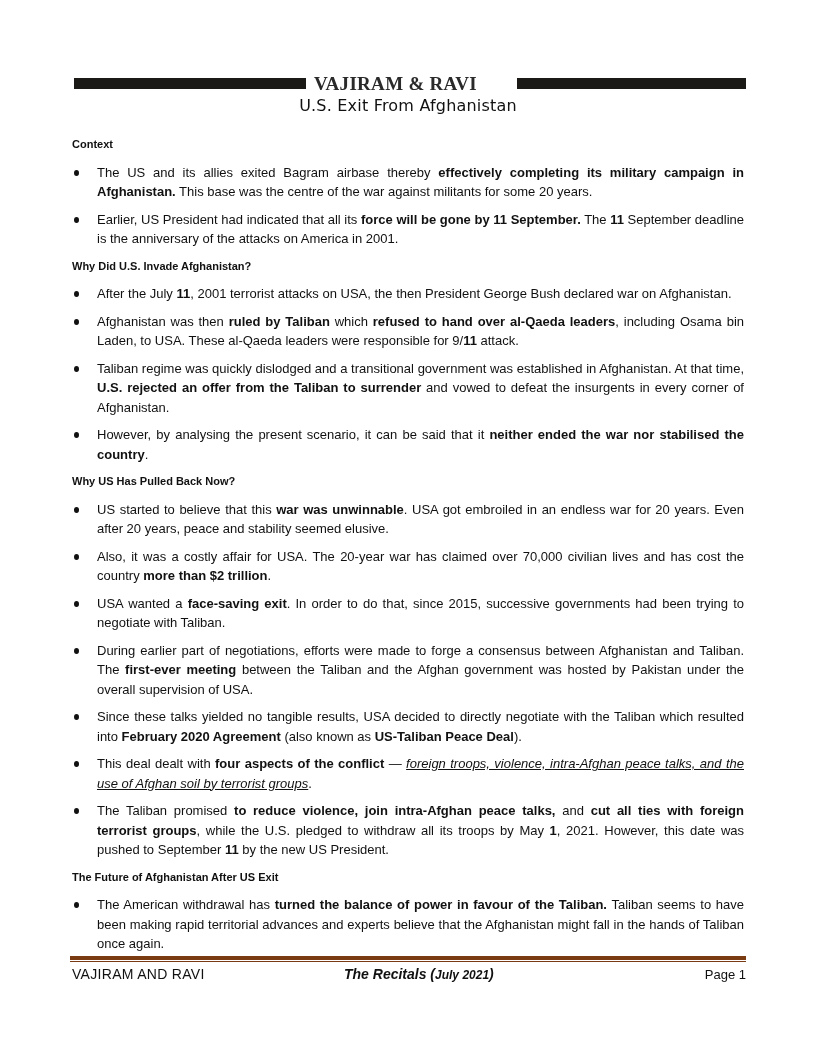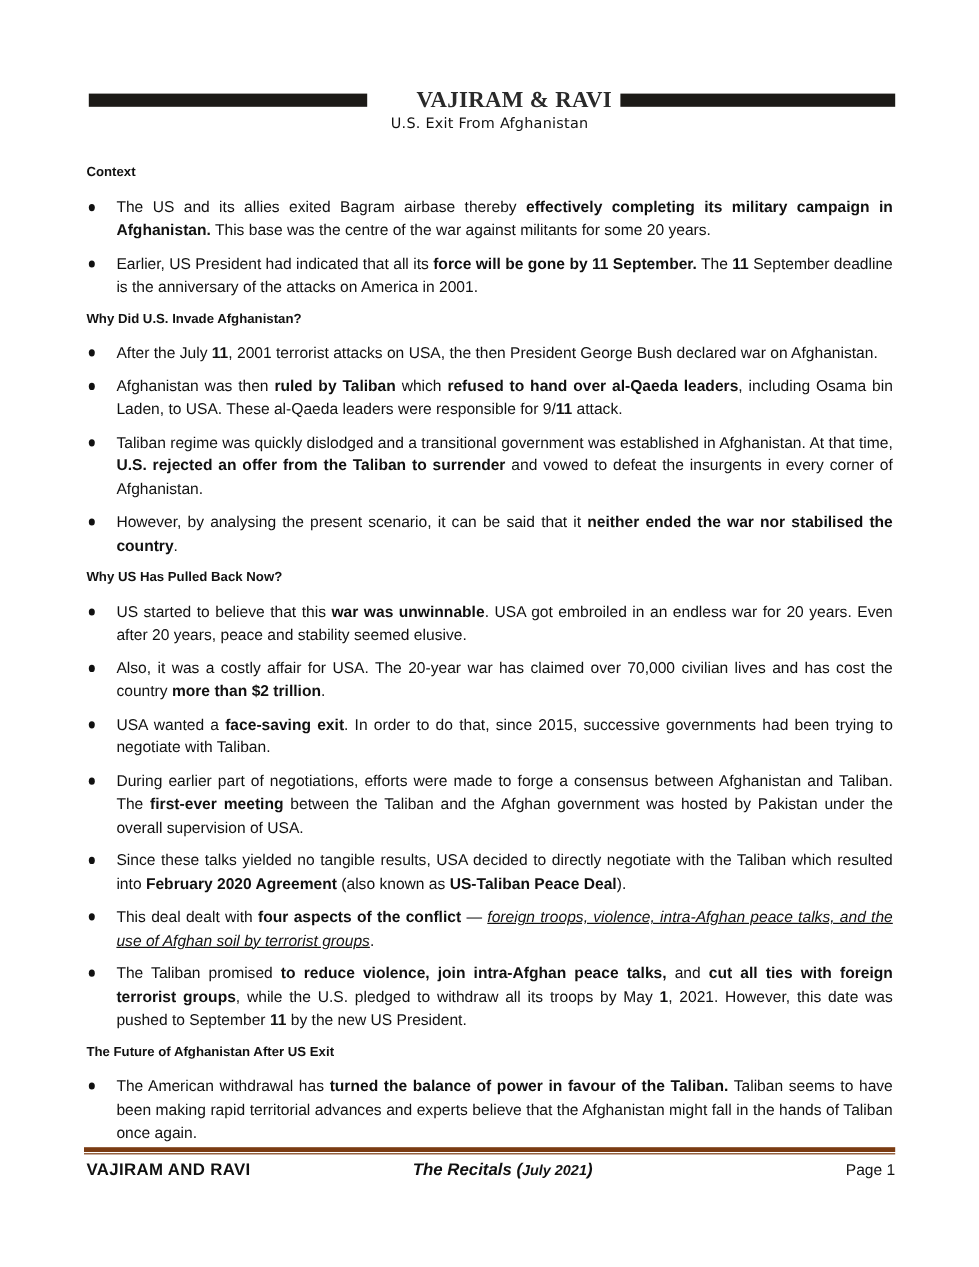--- a/index.html
+++ b/index.html
@@ -9,7 +9,7 @@
   .banner .bar { position: absolute; top: 4px; height: 11px; background: #1c1a17; }
   .banner .bar.left { left: 0; width: 232px; }
   .banner .bar.right { left: 443px; width: 229px; }
-  .banner .brand { position: absolute; left: 240px; top: -1px; width: 196px; text-align: right;
+  .banner .brand { position: absolute; left: 240px; top: -1px; width: 196px; text-align: left;
                    font-family: "Liberation Serif", serif; font-weight: bold; font-size: 19px;
                    letter-spacing: 0.3px; color: #2a2a2a; }
   .title { position: absolute; left: 0; top: 96px; width: 816px; text-align: center;

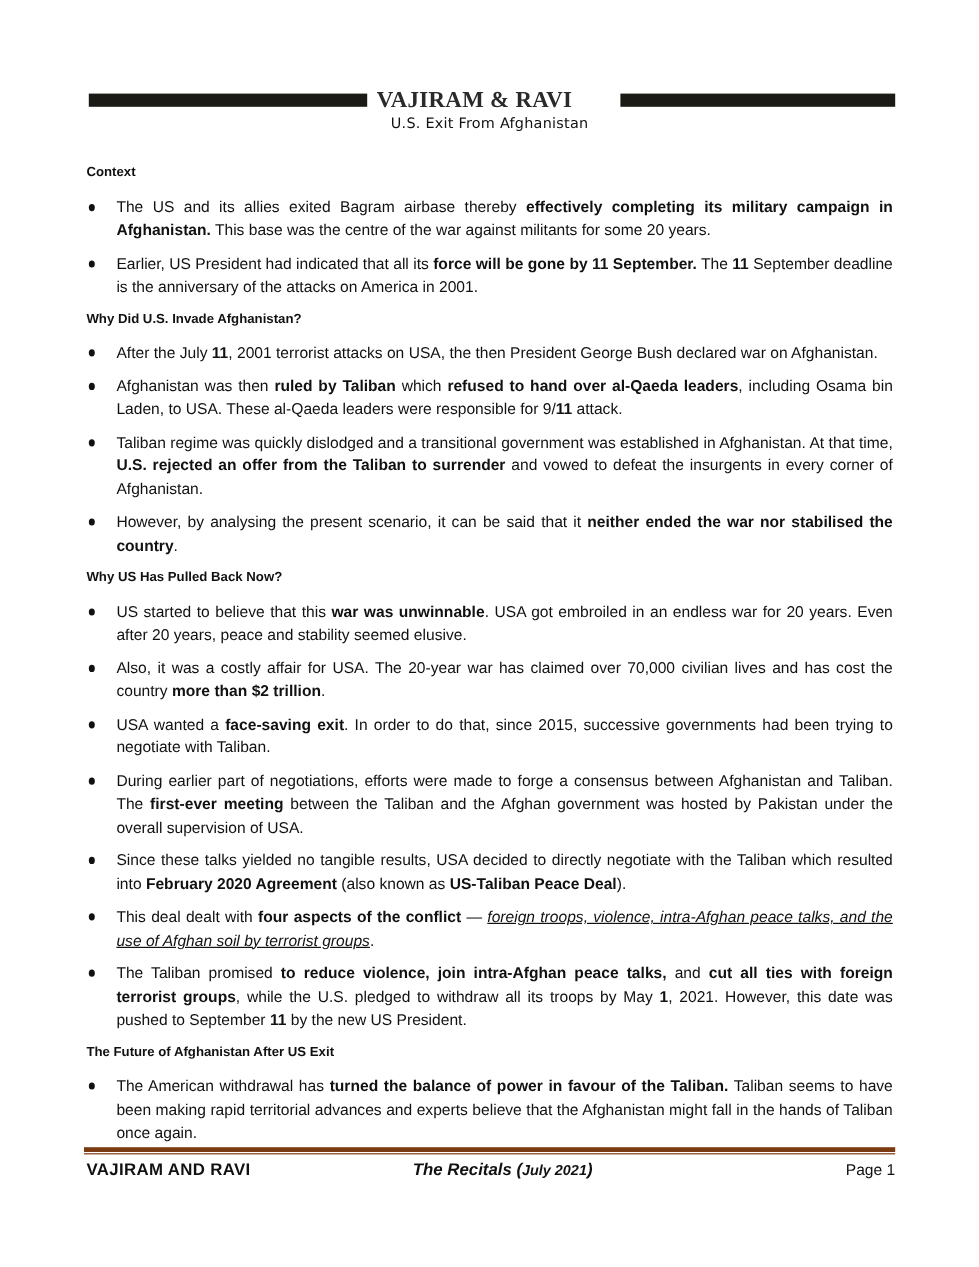--- a/index.html
+++ b/index.html
@@ -13,7 +13,7 @@
                    font-family: "Liberation Serif", serif; font-weight: bold; font-size: 19px;
                    letter-spacing: 0.3px; color: #2a2a2a; }
   .title { position: absolute; left: 0; top: 96px; width: 816px; text-align: center;
-           font-family: "DejaVu Sans", sans-serif; font-size: 12px; color: #111; letter-spacing: 0.2px; }
+           font-family: "DejaVu Sans", sans-serif; font-size: 16px; color: #111; letter-spacing: 0.2px; }
   .content { position: absolute; left: 72px; top: 135px; width: 672px; font-size: 13px; line-height: 19.5px; }
   .heading { font-weight: bold; font-size: 11px; margin: 0 0 8px 0; }
   ul { list-style: none; margin: 0; padding: 0; }

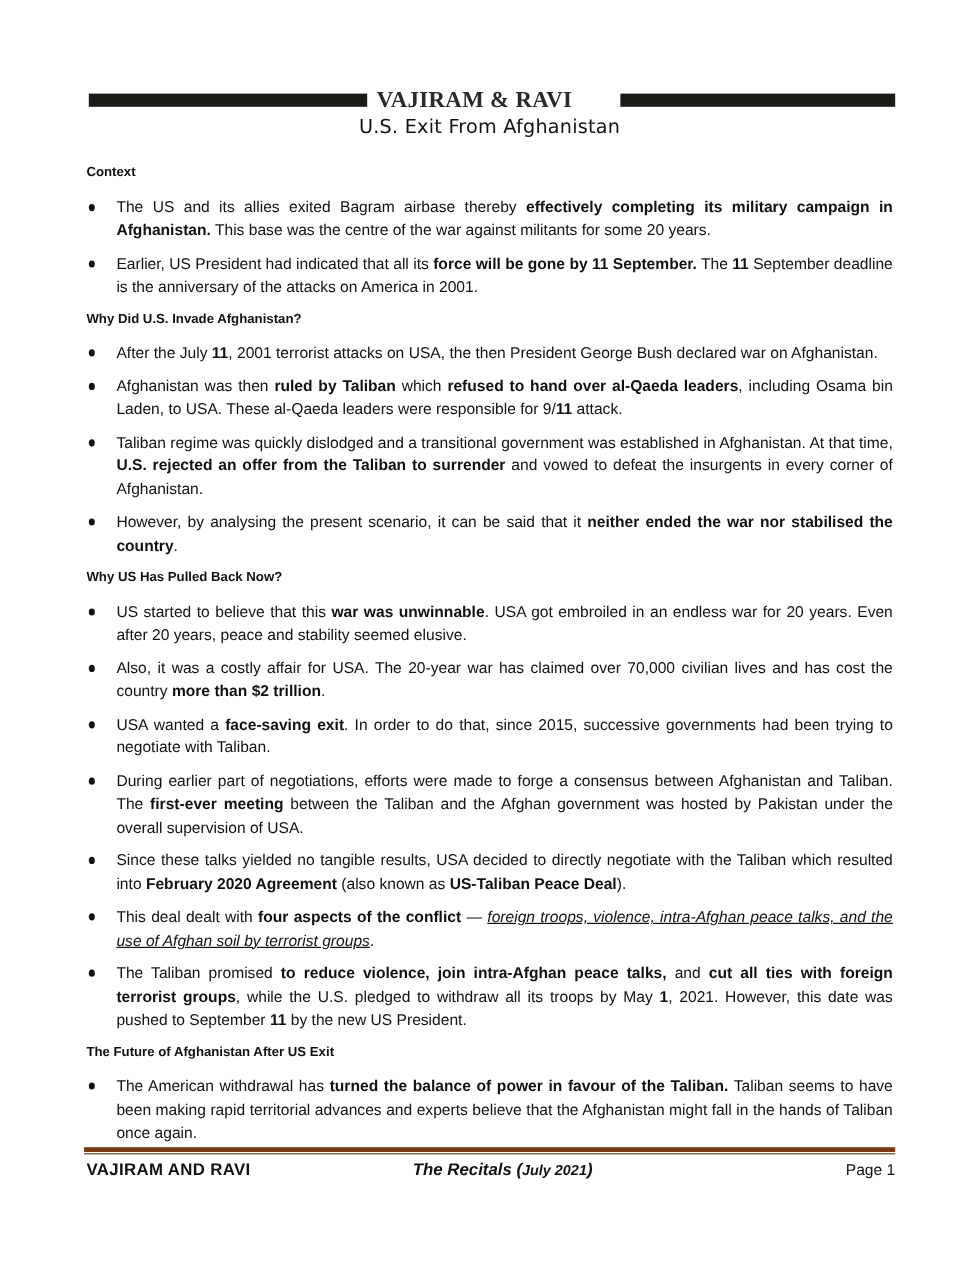--- a/index.html
+++ b/index.html
@@ -25,7 +25,7 @@
   .footer-rule { position: absolute; left: 70px; top: 956px; width: 676px; height: 4px; background: #7a3b12; }
   .footer-rule2 { position: absolute; left: 70px; top: 961px; width: 676px; height: 1px; background: #7a3b12; }
   .footer { position: absolute; left: 70px; top: 966px; width: 676px; height: 20px; font-size: 14px; }
-  .footer .left { position: absolute; left: 2px; top: 0; font-weight: bold; letter-spacing: 0.3px; }
+  .footer .left { position: absolute; left: 2px; top: 0; font-weight: normal; letter-spacing: 0.3px; }
   .footer .mid { position: absolute; left: 252px; top: 0; font-style: italic; font-weight: bold; margin-left: 22px; }
   .footer .mid .sm { font-size: 12px; }
   .footer .right { position: absolute; right: 0; top: 1px; font-size: 13px; }

